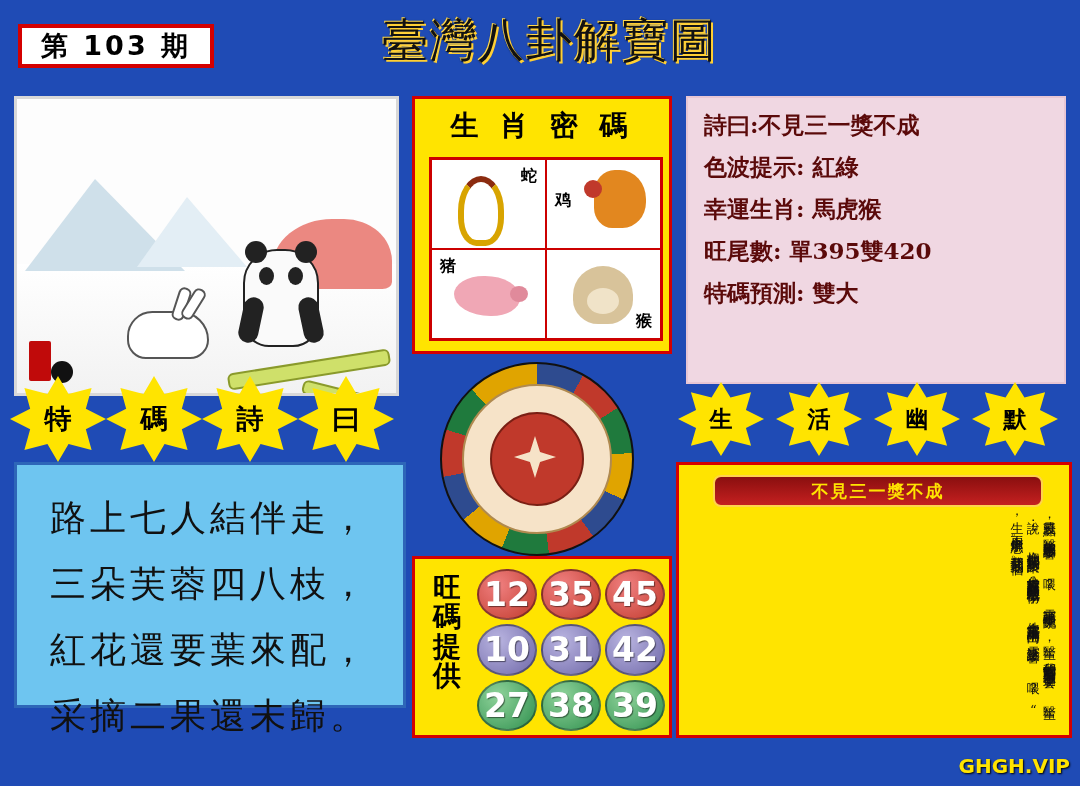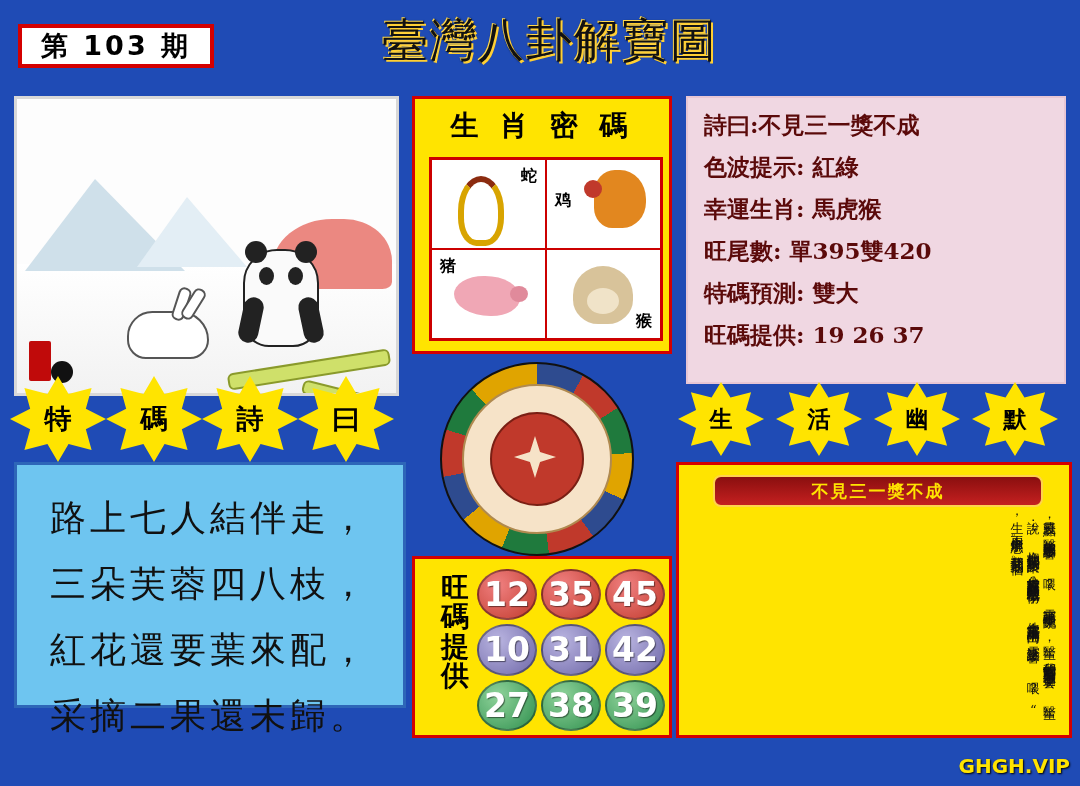--- a/index.html
+++ b/index.html
@@ -303,7 +303,6 @@
     <div class="info-line">幸運生肖: 馬虎猴</div>
     <div class="info-line">旺尾數: 單395雙420</div>
     <div class="info-line">特碼預測:  雙大</div>
-    <div class="info-line">旺碼提供: 19 26 37</div>
   </div>
 
   <div class="star-band">

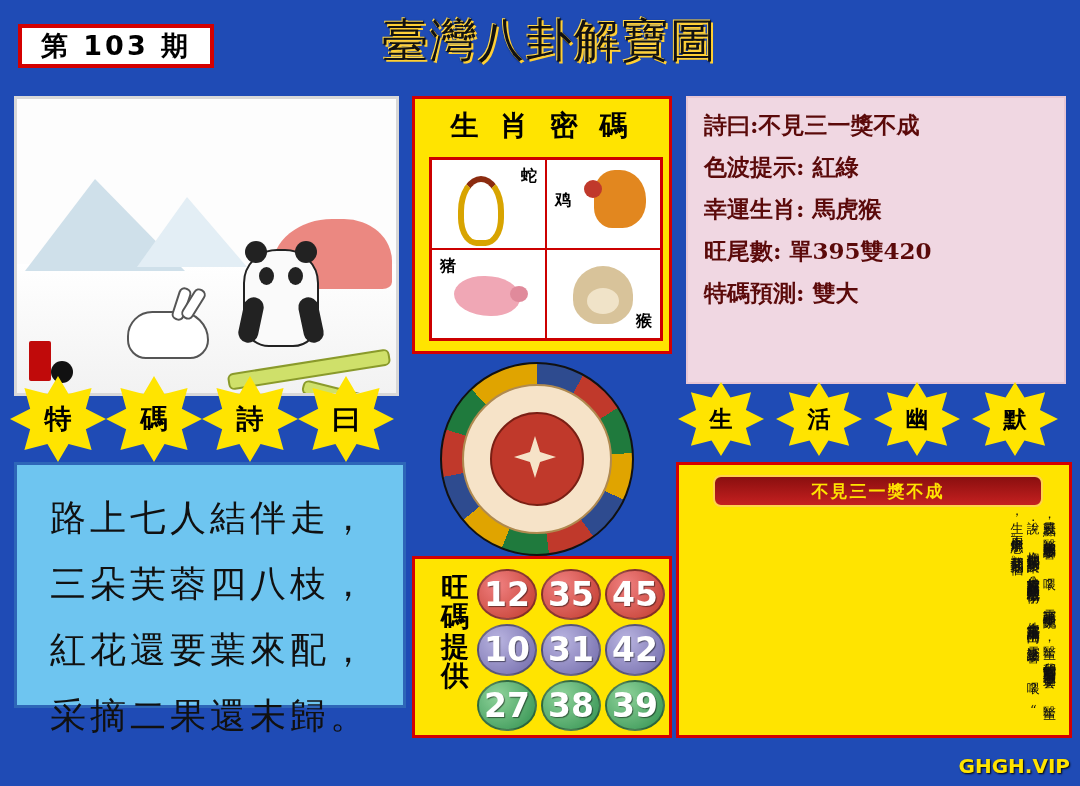--- a/index.html
+++ b/index.html
@@ -188,7 +188,7 @@
   }
   .balls-label{
     position:absolute;left:10px;top:14px;width:44px;
-    font-size:28px;font-weight:bold;color:#000;line-height:1.05;text-align:right;
+    font-size:28px;font-weight:bold;color:#000;line-height:1.05;text-align:center;
     font-family:"DejaVu Serif","Liberation Serif",serif;
   }
   .balls-grid{

